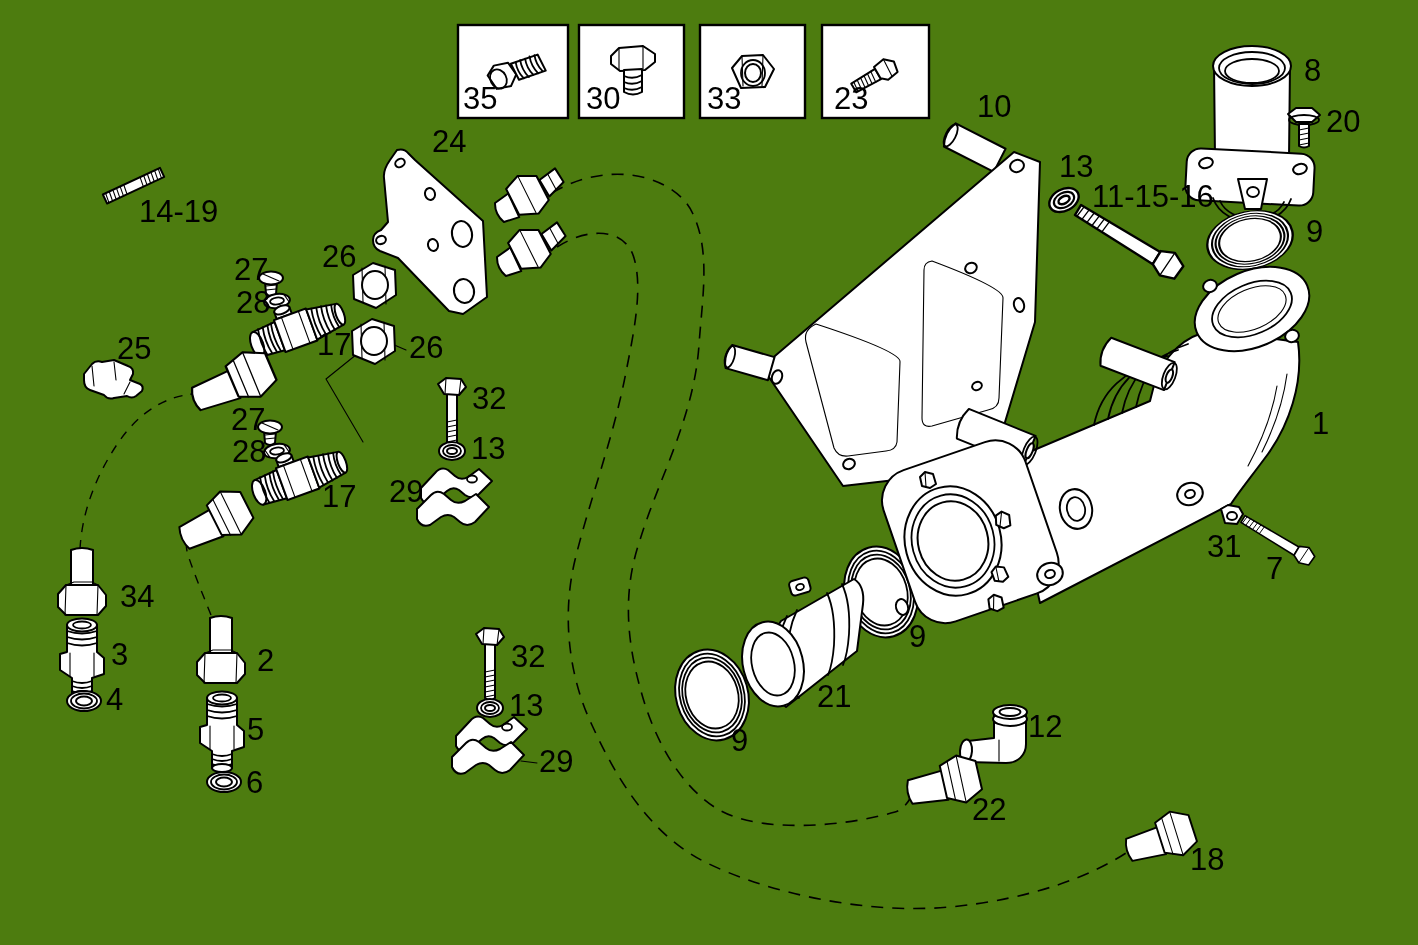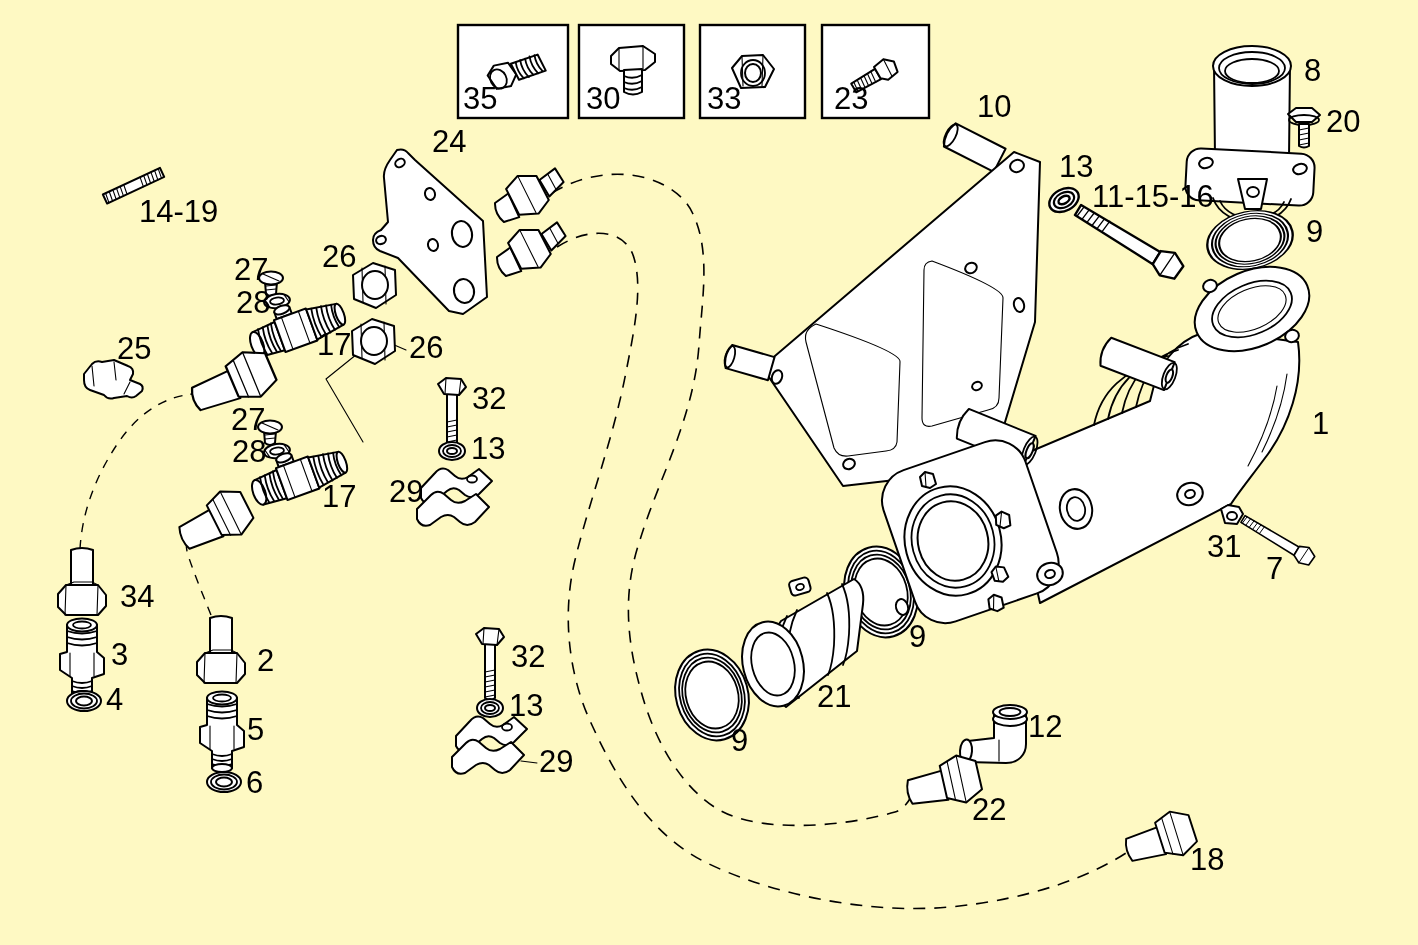--- a/index.html
+++ b/index.html
@@ -3,7 +3,7 @@
 <meta charset="utf-8">
 <style>
   html,body{margin:0;padding:0;background:#fff}
-  .stage{position:relative;width:1418px;height:945px;background:#fef9c3;overflow:hidden}
+  .stage{position:relative;width:1418px;height:945px;background:#4d7c0f;overflow:hidden}
   svg{display:block}
   .p{fill:#fff;stroke:#000;stroke-width:2;stroke-linejoin:round;stroke-linecap:round}
   .ln{fill:none;stroke:#000;stroke-width:1.8;stroke-linejoin:round;stroke-linecap:round}

